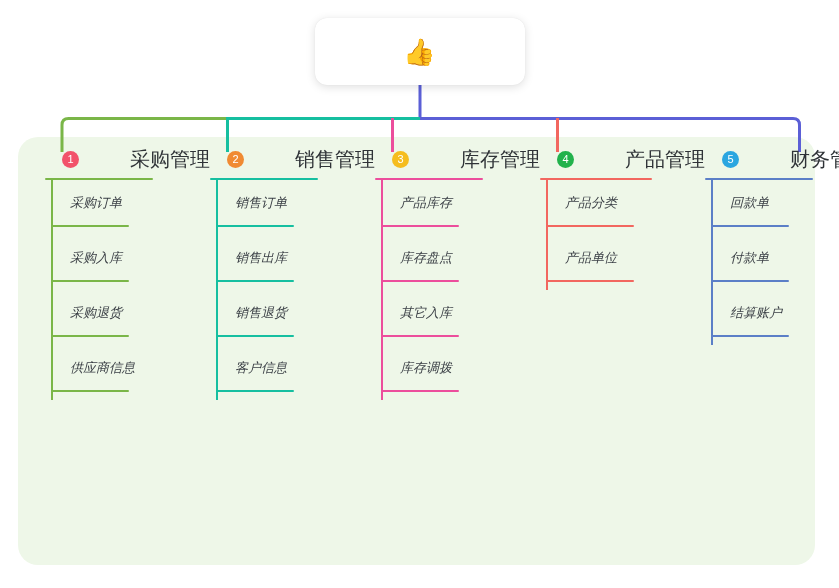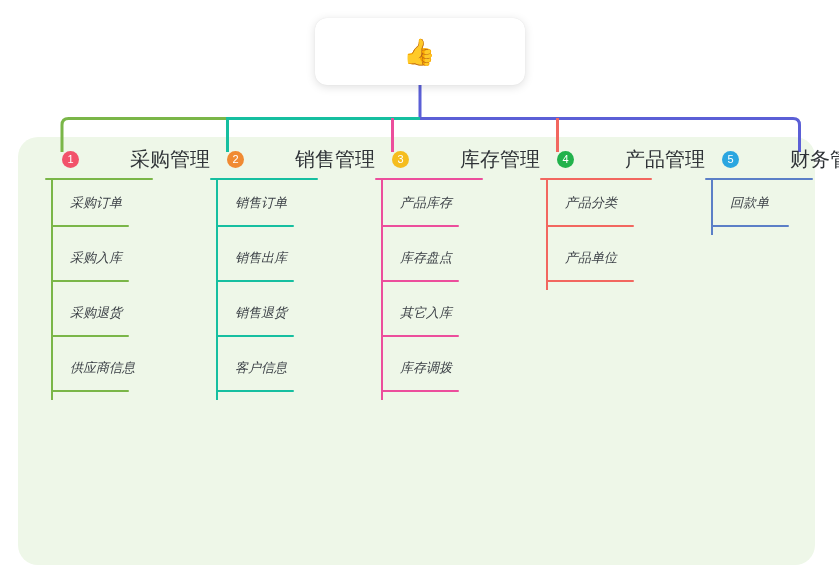--- a/index.html
+++ b/index.html
@@ -264,6 +264,11 @@
         <div class="leaf-label">回款单</div>
         <div class="leaf-rule" style="background: rgb(91, 127, 199); width: 78px;"></div>
       </div>
+      <div class="leaf">
+        <div class="leaf-stem" style="background: rgb(91, 127, 199);"></div>
+        <div class="leaf-label">付款单</div>
+        <div class="leaf-rule" style="background: rgb(91, 127, 199); width: 78px;"></div>
+      </div>
     </div>
   </div>
 

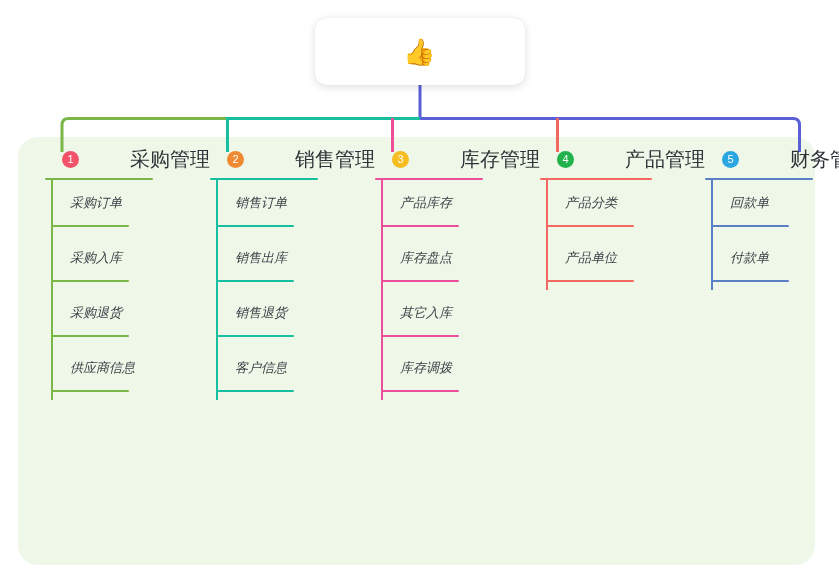--- a/index.html
+++ b/index.html
@@ -269,6 +269,11 @@
         <div class="leaf-label">付款单</div>
         <div class="leaf-rule" style="background: rgb(91, 127, 199); width: 78px;"></div>
       </div>
+      <div class="leaf">
+        <div class="leaf-stem" style="background: rgb(91, 127, 199);"></div>
+        <div class="leaf-label">结算账户</div>
+        <div class="leaf-rule" style="background: rgb(91, 127, 199); width: 78px;"></div>
+      </div>
     </div>
   </div>
 

